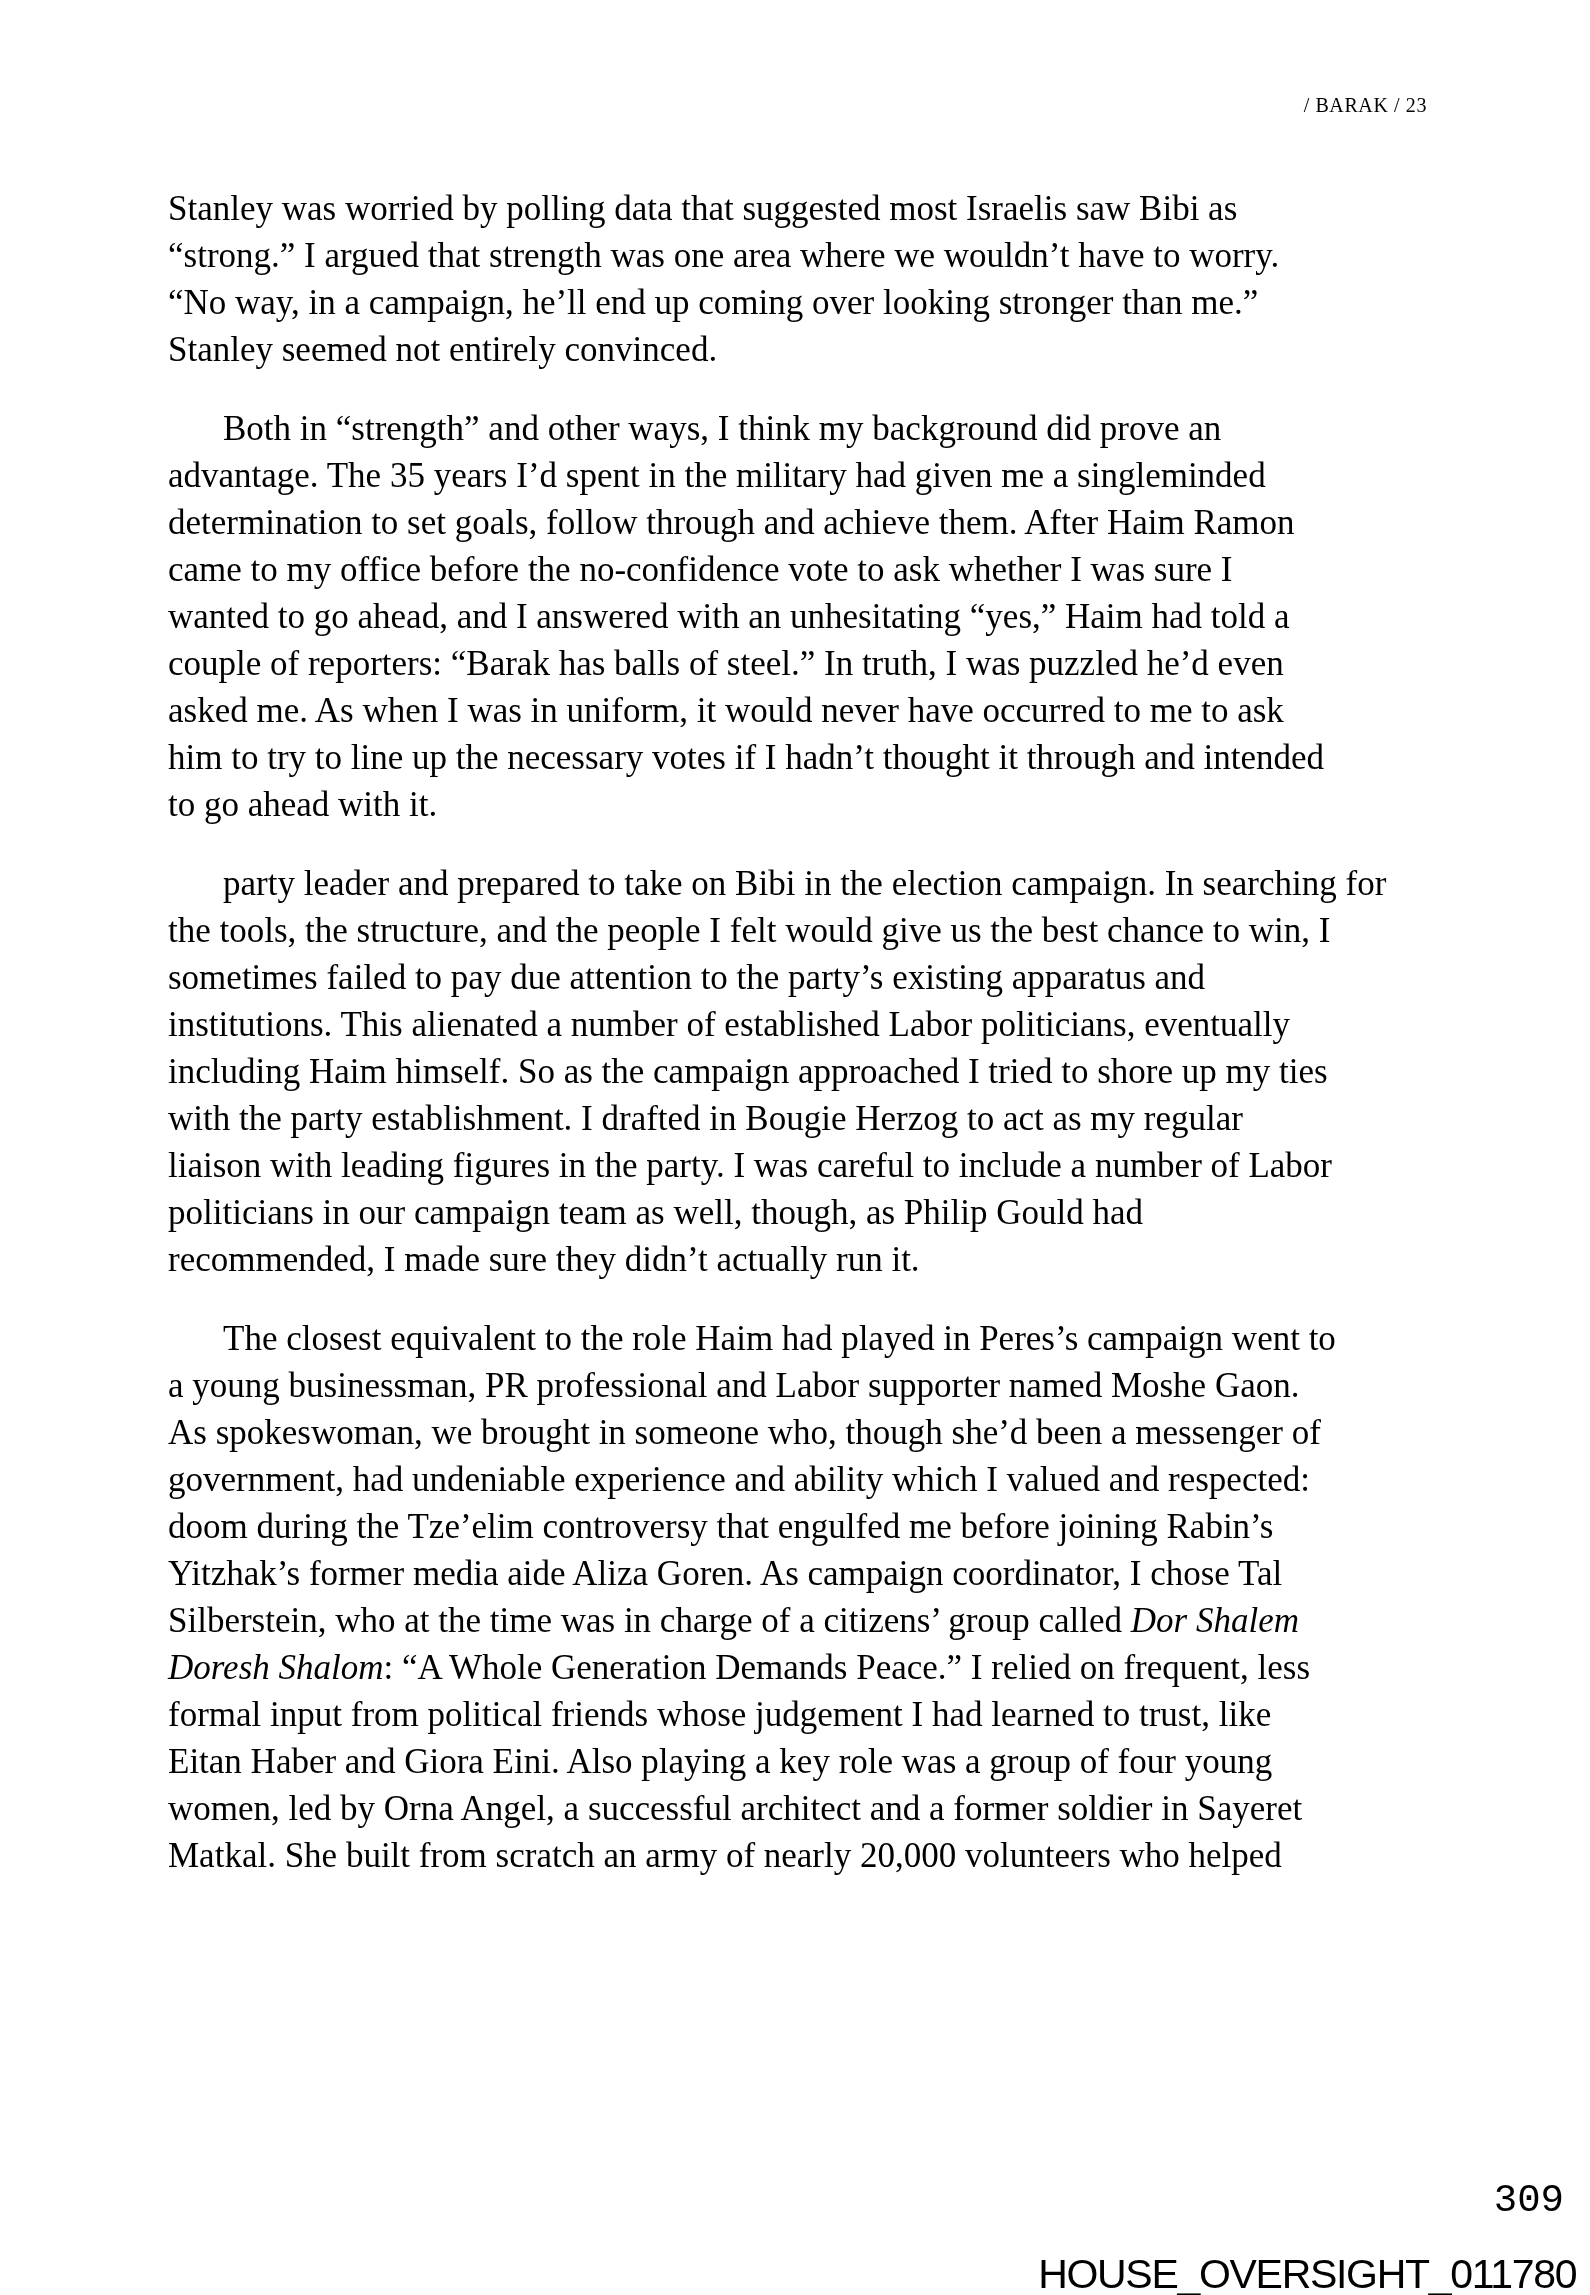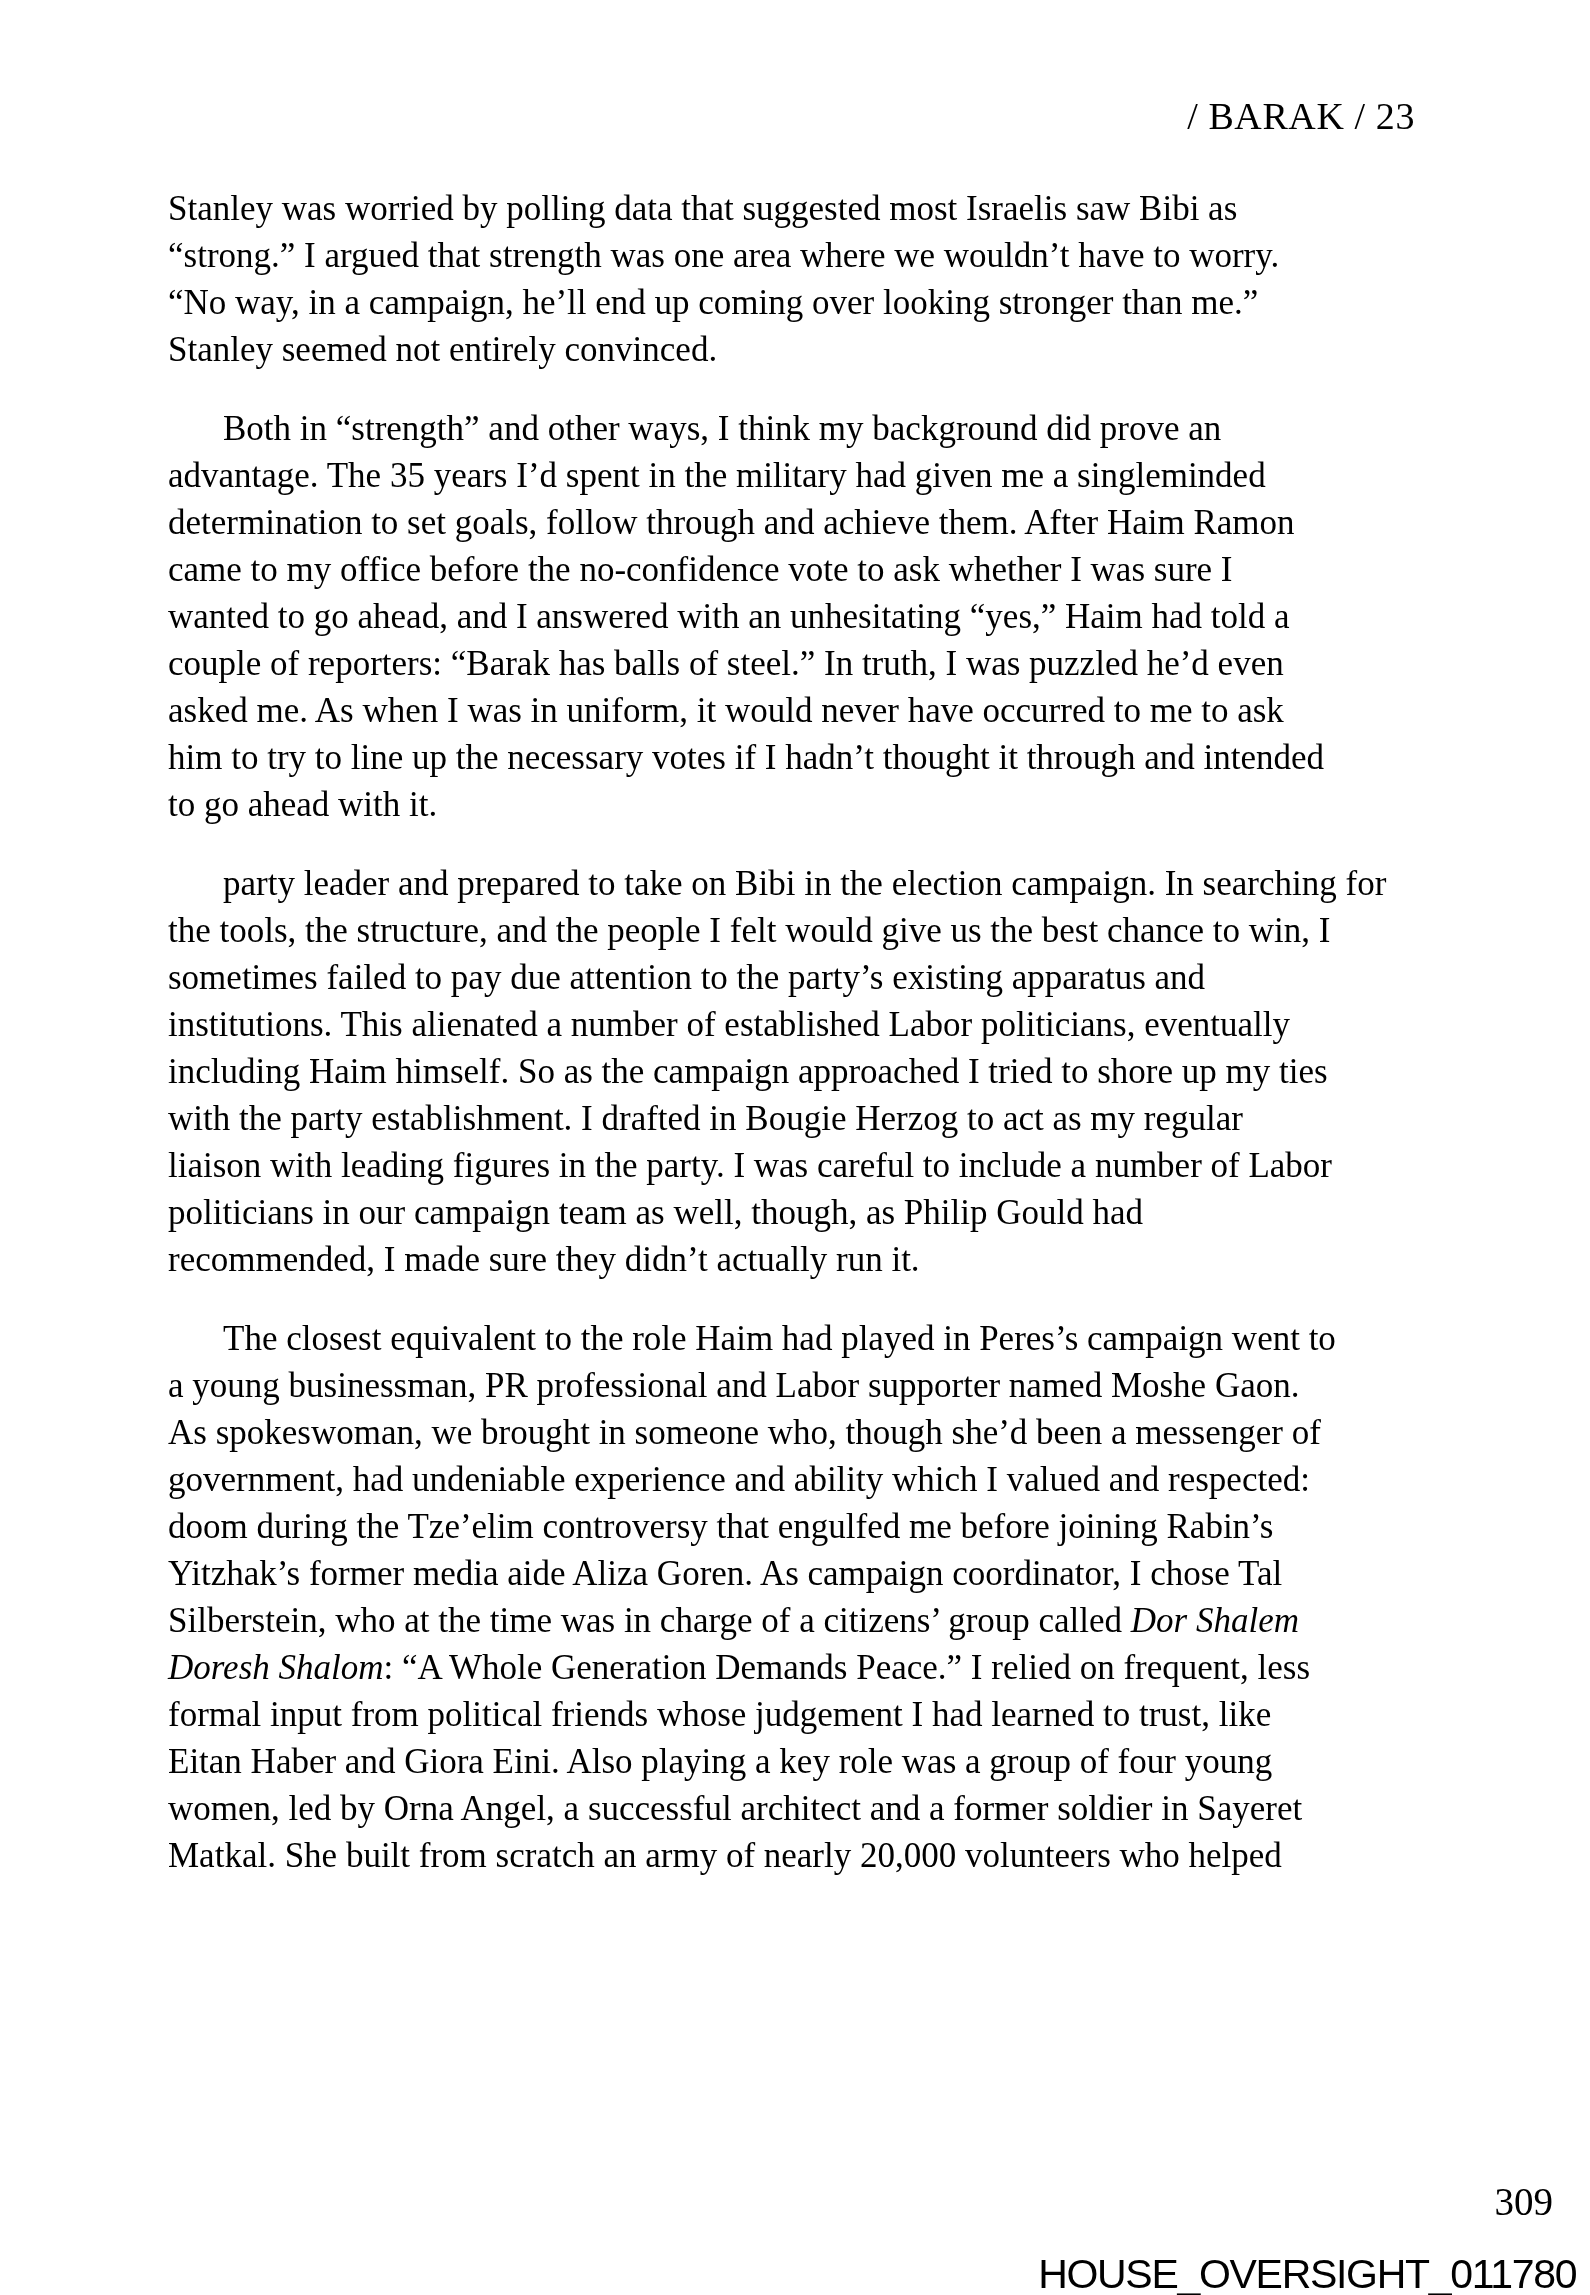--- a/index.html
+++ b/index.html
@@ -19,8 +19,8 @@
   .running-header {
     position: absolute;
     top: 94px;
-    right: 176px;
-    font-size: 38px;
+    right: 164px;
+    font-size: 20px;
     letter-spacing: 0.6px;
     white-space: nowrap;
   }

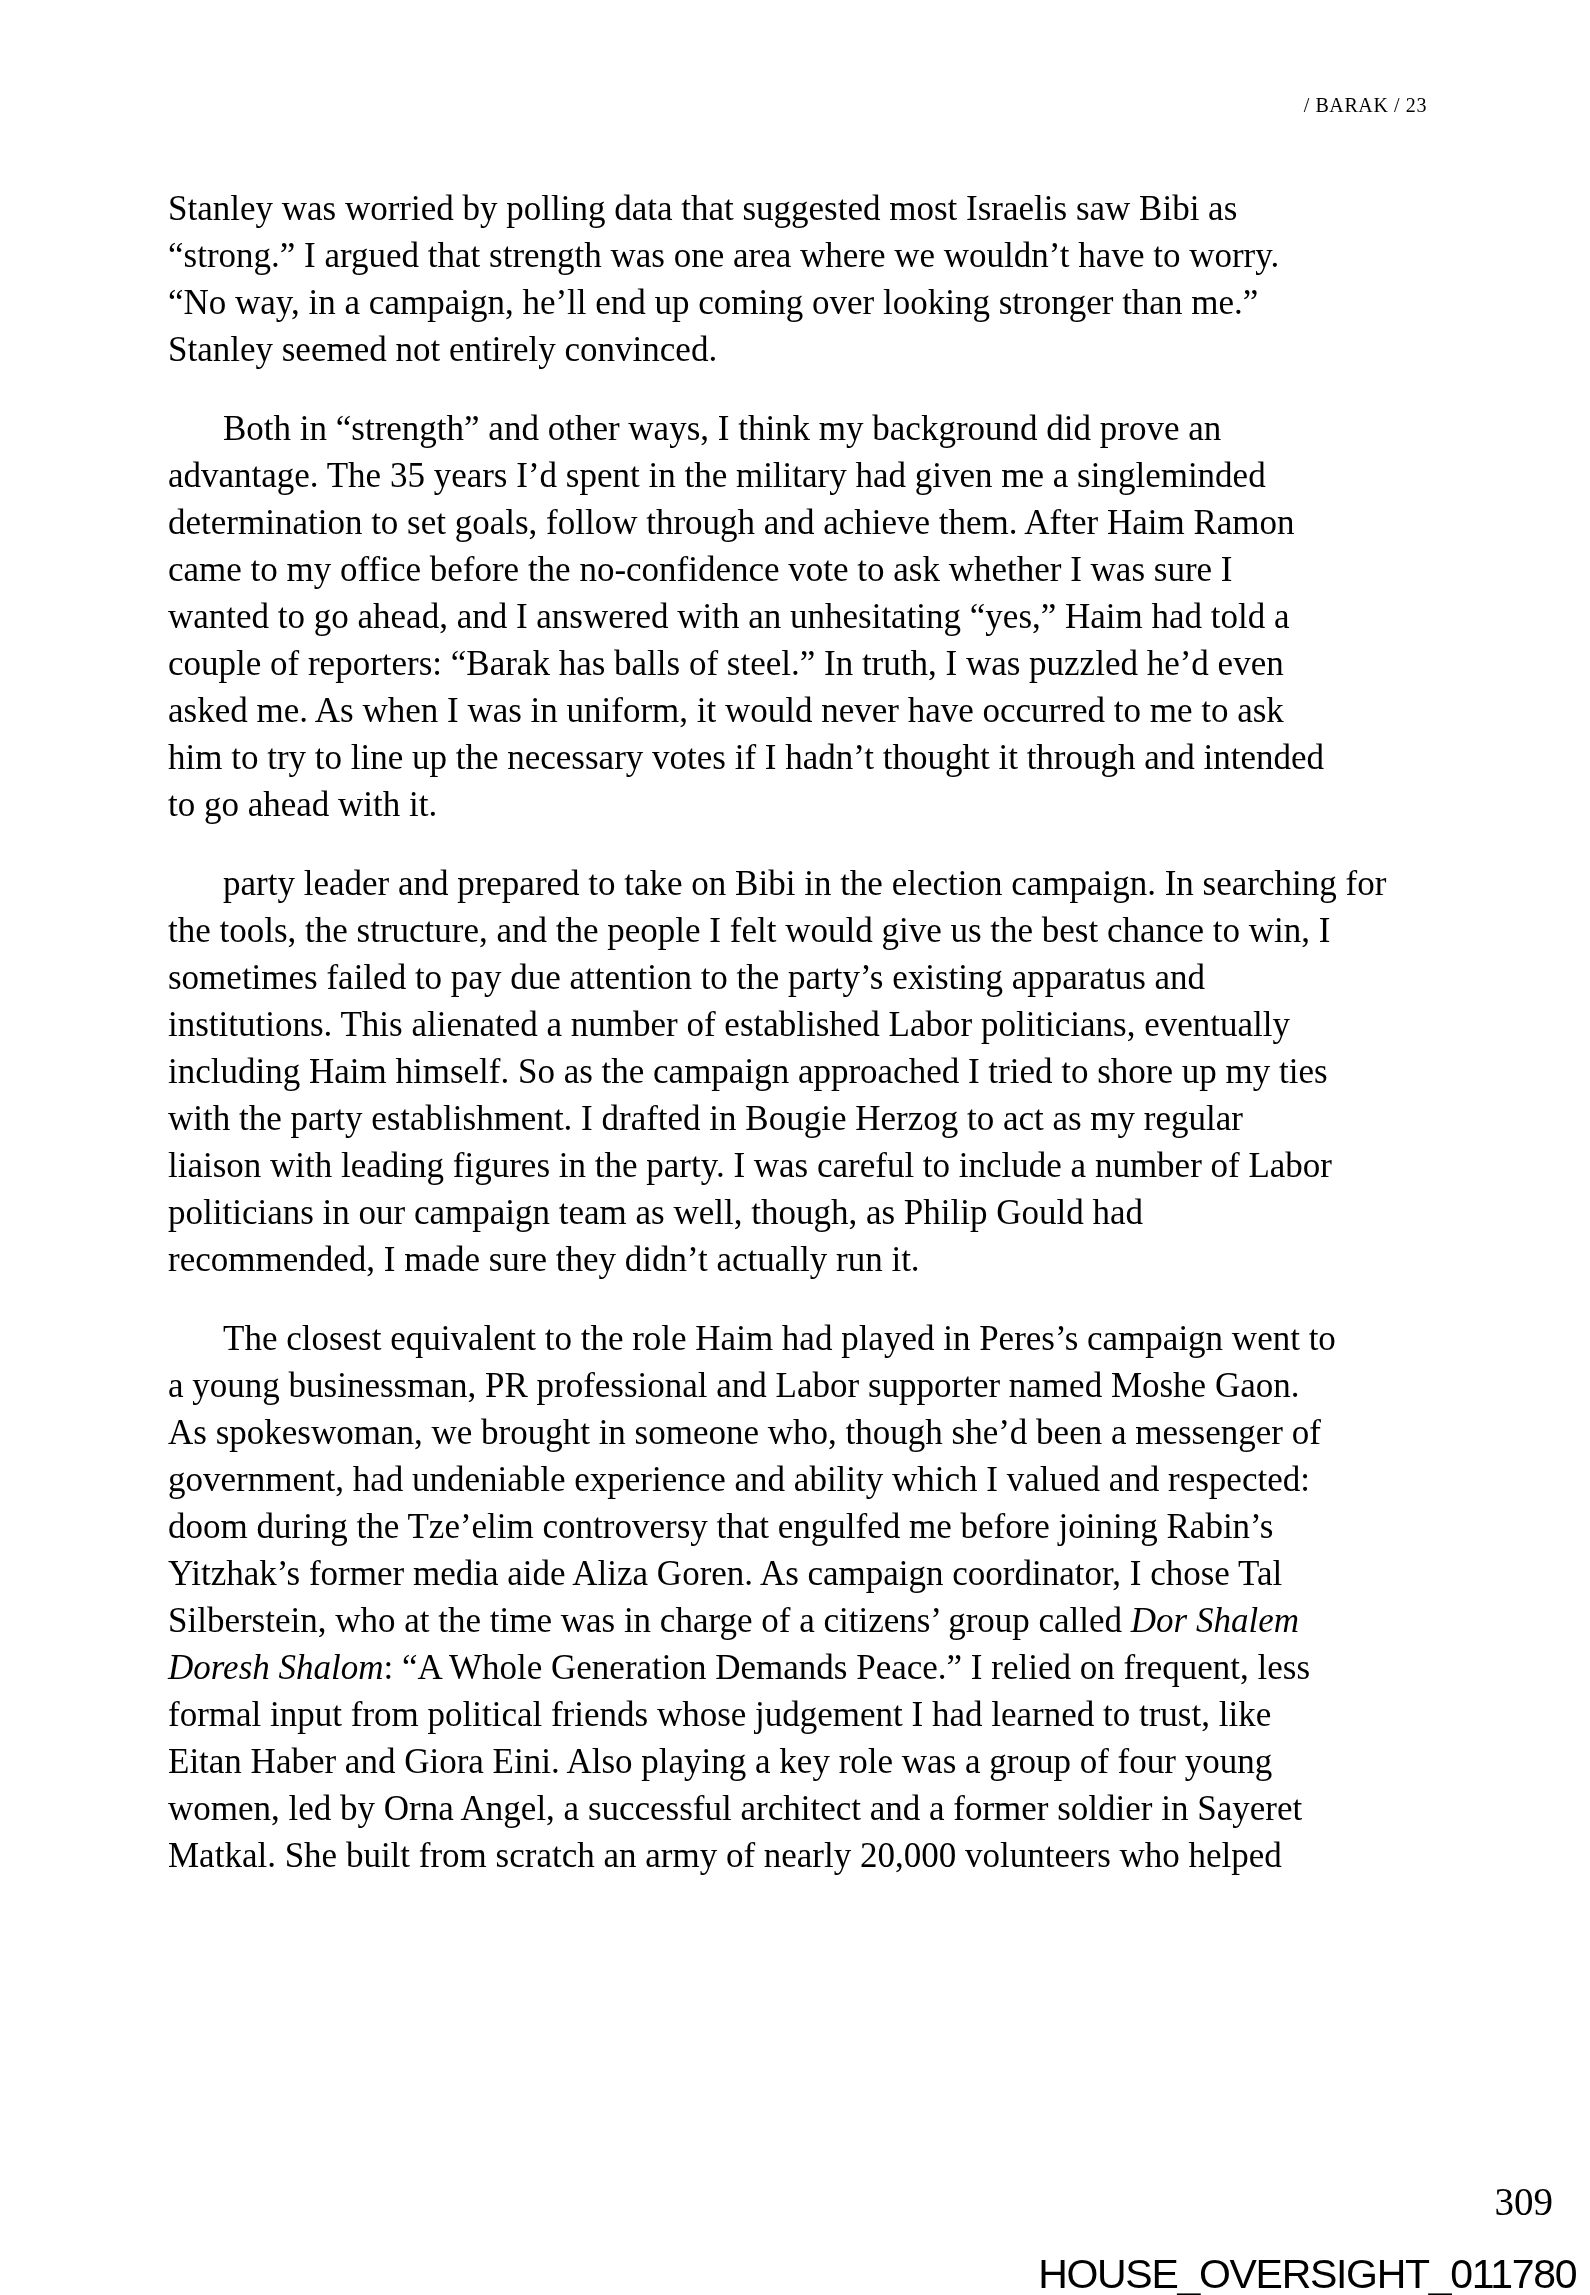--- a/index.html
+++ b/index.html
@@ -41,8 +41,8 @@
   .page-number {
     position: absolute;
     top: 2182px;
-    right: 38px;
-    font-family: Liberation Serif, serif;
+    right: 27px;
+    font-family: Liberation Mono, monospace;
     font-size: 39px;
     line-height: 1;
     white-space: nowrap;

